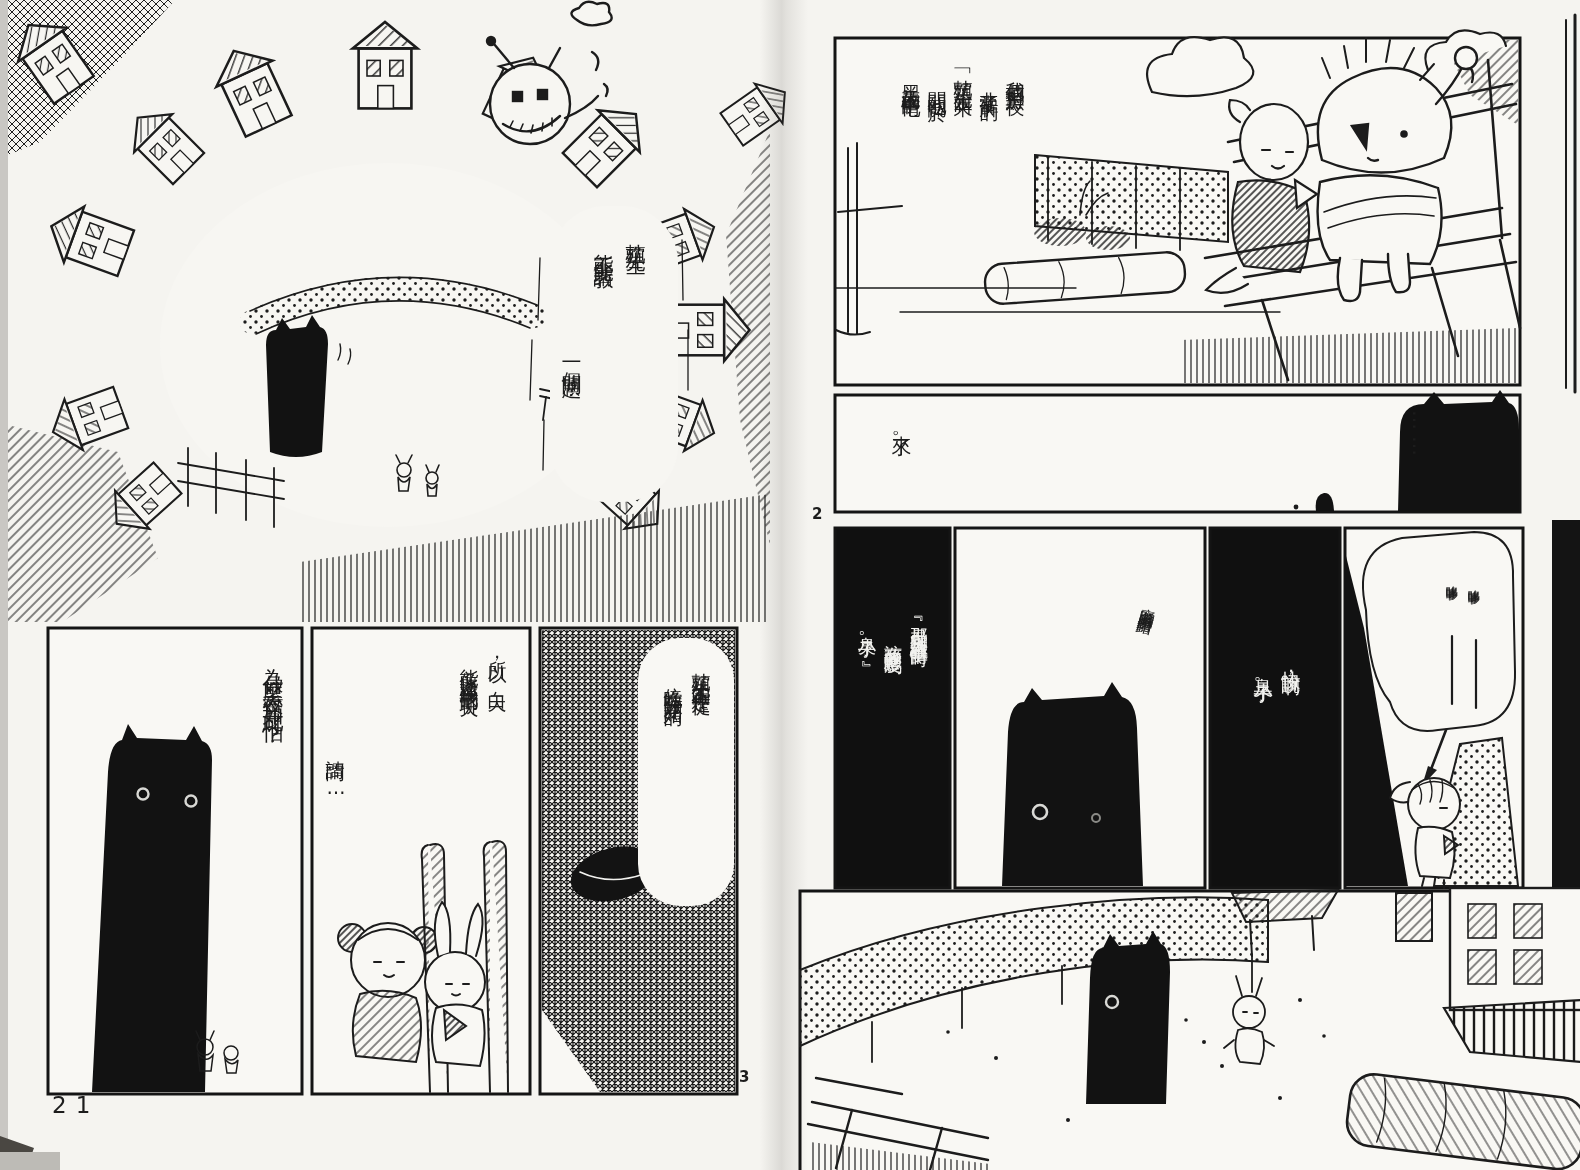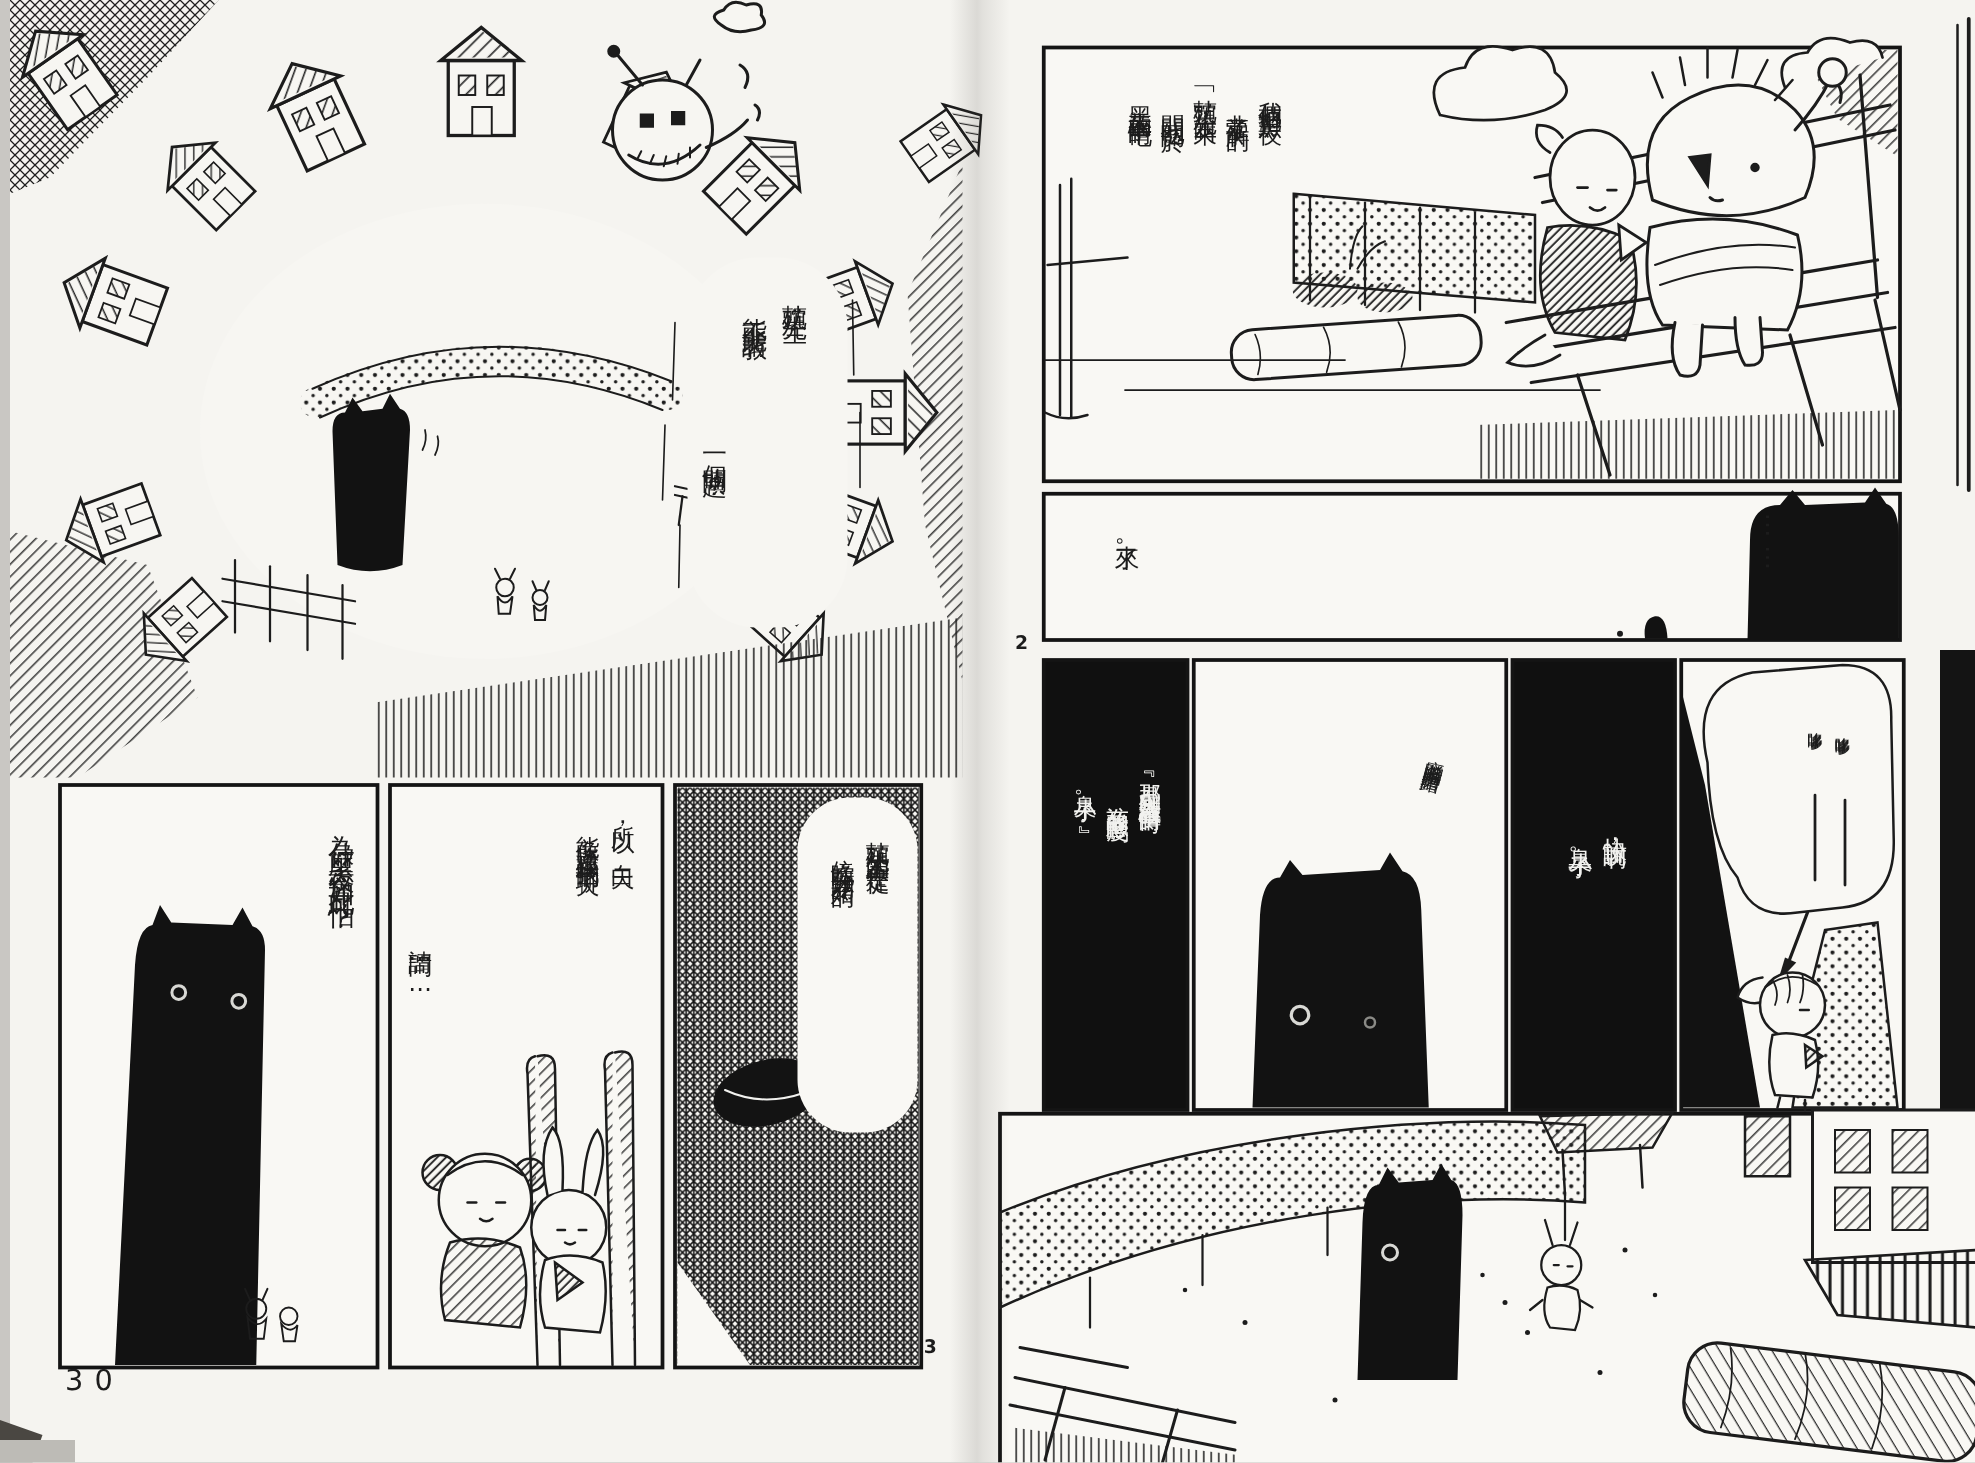--- a/index.html
+++ b/index.html
@@ -397,7 +397,7 @@
 <span class="vt" style="left:1446px;top:576px;font-size:12px;letter-spacing:1px;">哆哆哆哆</span>
 <span class="vt" style="left:1468px;top:580px;font-size:12px;letter-spacing:1px;">哆哆哆哆</span>
 
-<span class="hz" style="left:52px;top:1092px;font-size:23px;letter-spacing:9px;">30</span>
+<span class="hz" style="left:52px;top:1092px;font-size:23px;letter-spacing:9px;">21</span>
 <span class="hz" style="left:739px;top:1068px;font-size:15px;font-weight:bold;">3</span>
 <span class="hz" style="left:812px;top:505px;font-size:15px;font-weight:bold;">2</span>
 

